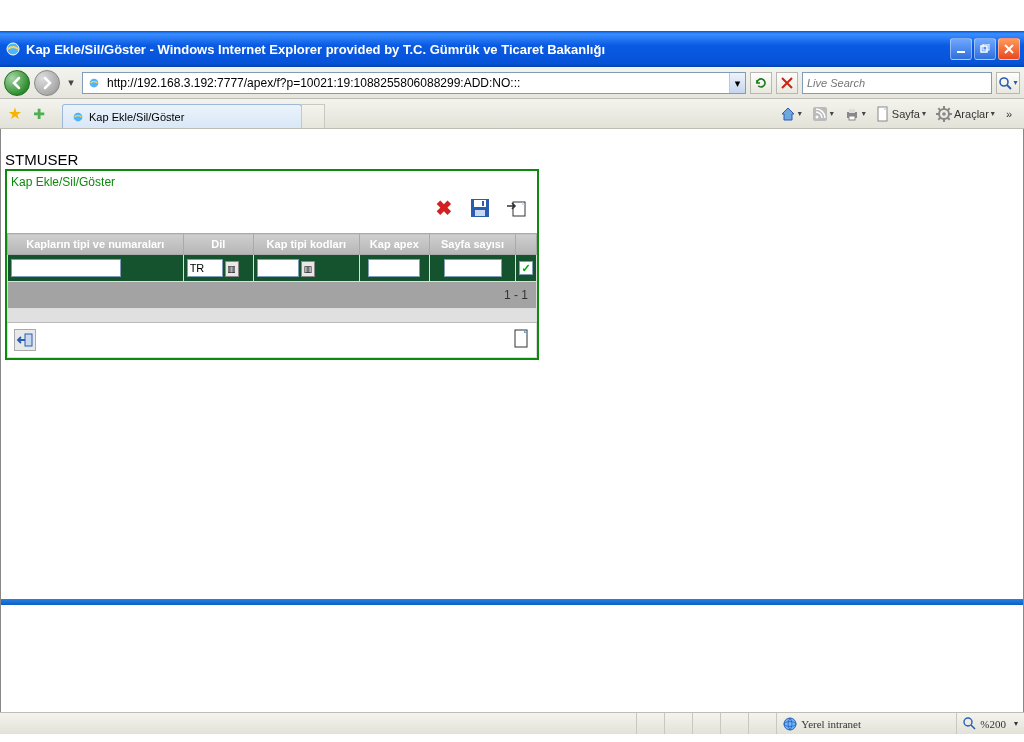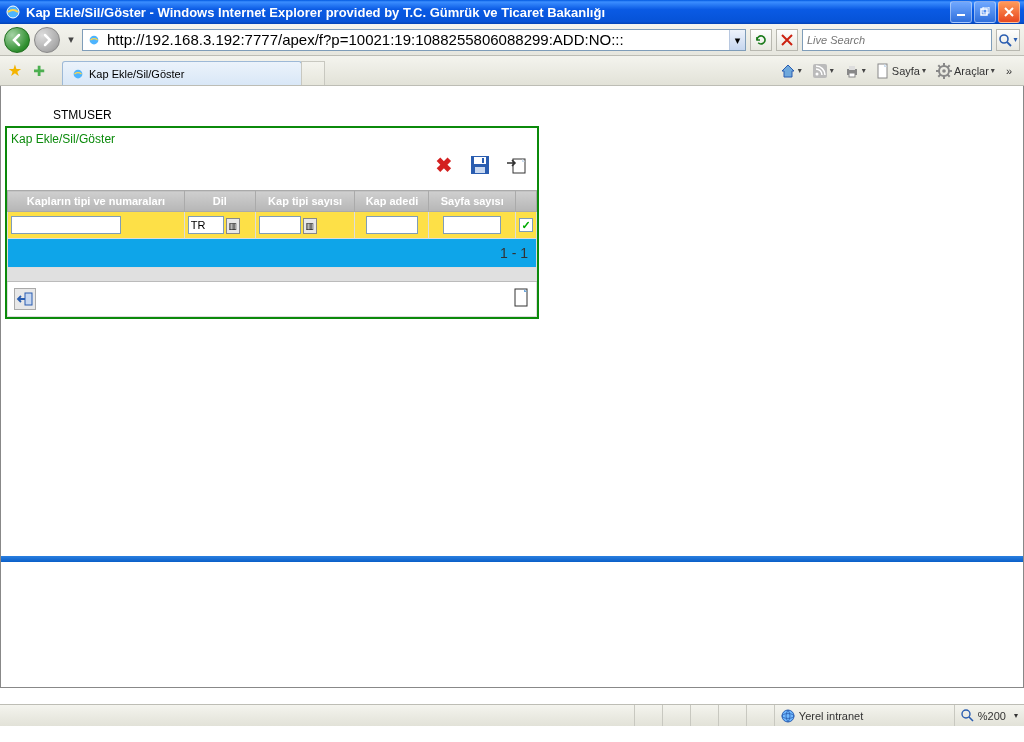--- a/index.html
+++ b/index.html
@@ -6,7 +6,7 @@
 body { font-family: Tahoma, Arial, sans-serif; font-size: 11px; width: 1024px; height: 742px; overflow: hidden; background: #fff; }
 
 
-.titlebar { background: linear-gradient(to bottom, #0058e0 0%, #3b8eff 8%, #0a5ae4 40%, #0653d7 90%, #0343b5 100%); height: 24px; display: flex; align-items: center; padding: 0 4px; color: #fff; }
+.titlebar { background: linear-gradient(to bottom, #0058e0 0%, #3b8eff 8%, #0a5ae4 40%, #0653d7 90%, #0343b5 100%); height: 36px; display: flex; align-items: center; padding: 0 4px; color: #fff; margin-top: 31px; }
 .titlebar .ie-logo { width: 18px; height: 18px; margin-right: 4px; display:flex; align-items:center; justify-content:center; }
 .titlebar .title { font-size: 13px; font-weight: bold; flex: 1; white-space: nowrap; overflow: hidden; }
 .win-btns { display: flex; gap: 2px; }

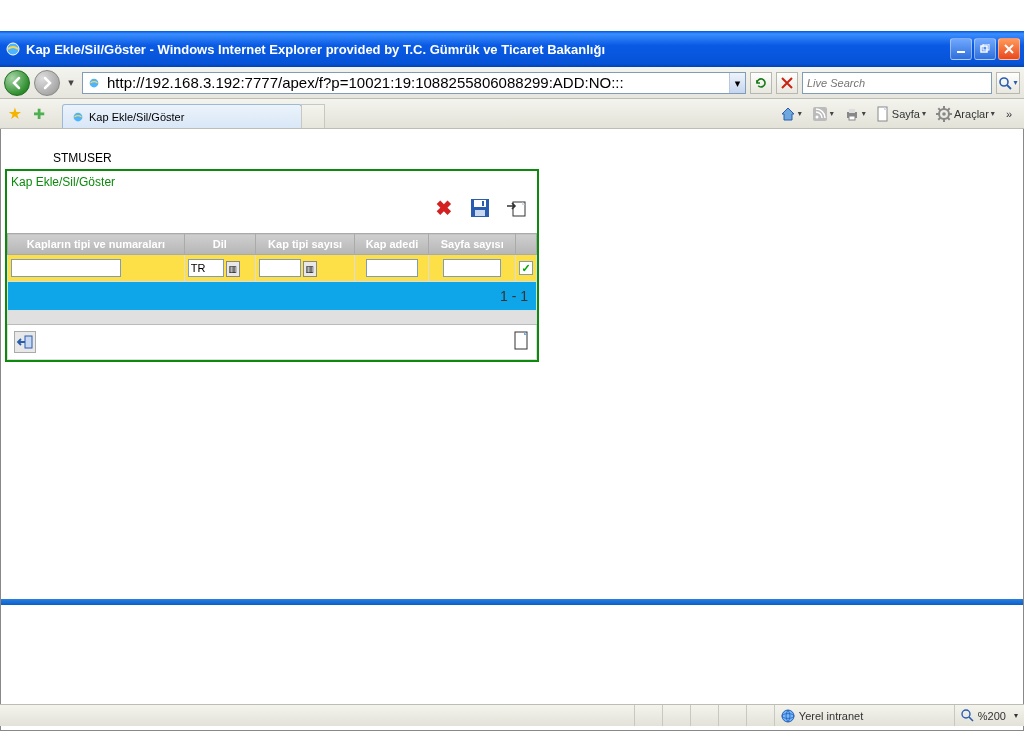--- a/index.html
+++ b/index.html
@@ -23,7 +23,7 @@
 .nav-drop { width: 14px; text-align:center; color:#444; }
 .addr-wrap { flex: 1; display: flex; align-items: center; background: #fff; border: 1px solid #7f9db9; height: 22px; }
 .addr-icon { width: 16px; height: 16px; margin: 0 3px; display:flex; align-items:center; justify-content:center; color:#3b8eff; font-size:11px; font-weight:bold; }
-.addr-input { flex: 1; border: none; outline: none; font-size: 15px; height: 18px; padding: 0 2px; }
+.addr-input { flex: 1; border: none; outline: none; font-size: 12px; height: 18px; padding: 0 2px; }
 .addr-drop { width: 16px; text-align: center; color: #000; background: linear-gradient(to bottom, #eef3fb, #c6d6ef); border-left:1px solid #b8c8e0; height:20px; line-height:20px; }
 .sq-btn { width: 22px; height: 22px; border: 1px solid #b8b8b0; background: linear-gradient(to bottom, #fefefe, #e8e8e0); display: flex; align-items: center; justify-content: center; font-size: 12px; color: #444; }
 .search-wrap { width: 190px; display: flex; align-items: center; background: #fff; border: 1px solid #7f9db9; height: 22px; }

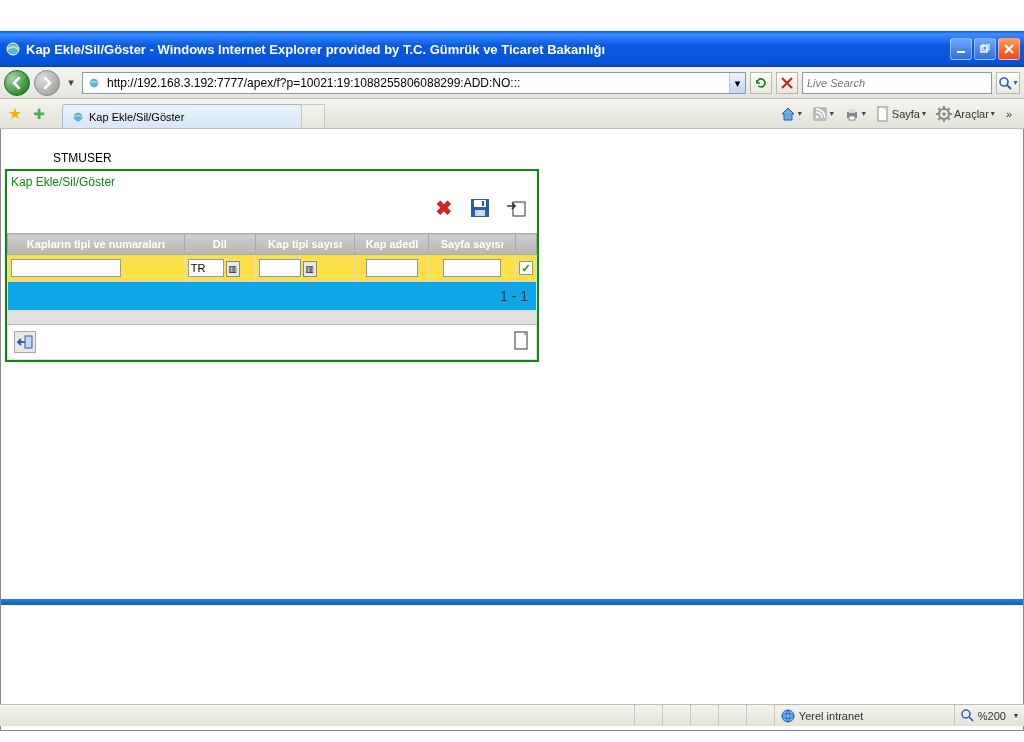--- a/index.html
+++ b/index.html
@@ -42,7 +42,7 @@
 
 
 .content { position: relative; background: #fff; height: 602px; overflow: hidden; border: 1px solid #888; border-top: none; }
-.user-lbl { position: absolute; top: 22px; left: 4px; font-size: 12px; color: #000; margin-left: 48px; }
+.user-lbl { position: absolute; top: 22px; left: 4px; font-size: 15px; color: #000; }
 .panel { position: absolute; top: 40px; left: 4px; width: 534px; border: 2px solid #0b8a0b; background: #fff; }
 .panel-title { color: #0b8a0b; font-size: 12px; padding: 4px 4px 2px 4px; }
 .panel-icons { display: flex; justify-content: flex-end; gap: 14px; padding: 6px 10px 14px 0; }

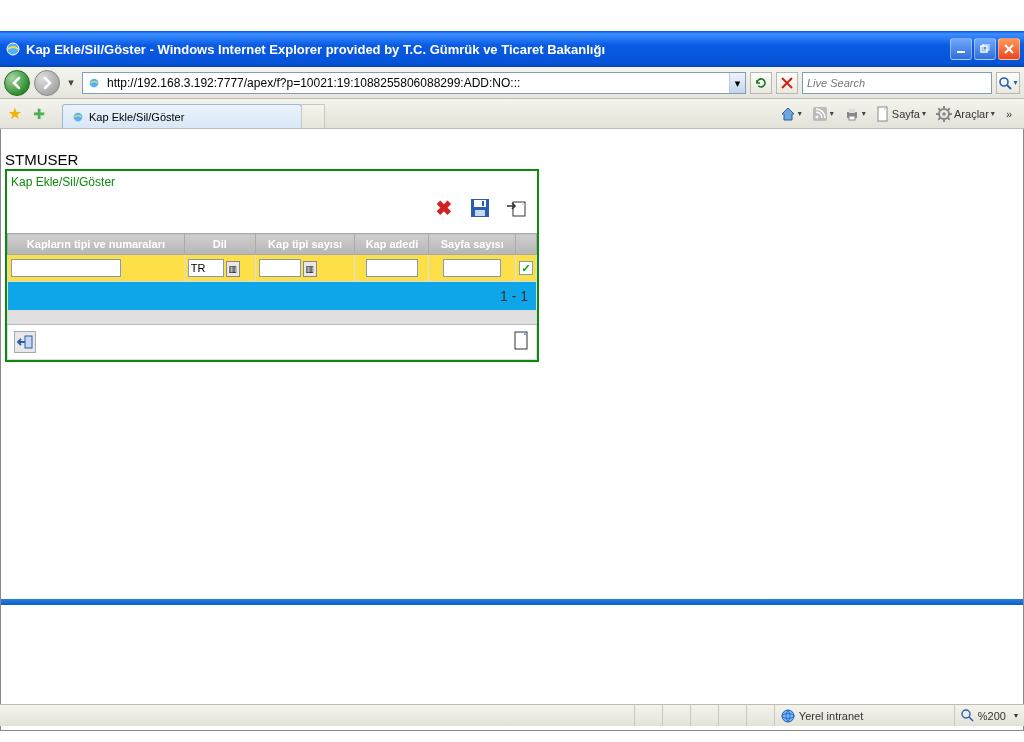--- a/index.html
+++ b/index.html
@@ -249,7 +249,7 @@
           <tr>
         <th>Kapların tipi ve numaraları</th>
         <th>Dil</th>
-        <th>Kap tipi sayısı</th>
+        <th>Kap tipi kodları</th>
         <th>Kap adedi</th>
         <th>Sayfa sayısı</th>
         <th style="width:18px;"></th>

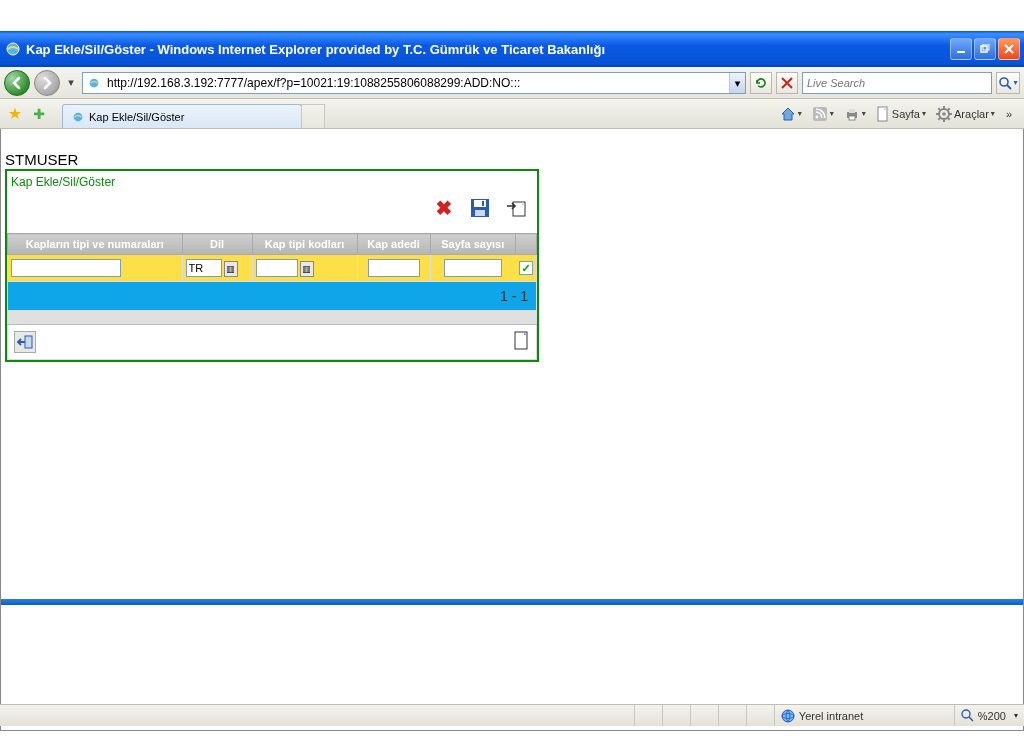--- a/index.html
+++ b/index.html
@@ -250,7 +250,7 @@
         <th>Kapların tipi ve numaraları</th>
         <th>Dil</th>
         <th>Kap tipi kodları</th>
-        <th>Kap adedi</th>
+        <th>Kap apex</th>
         <th>Sayfa sayısı</th>
         <th style="width:18px;"></th>
       </tr>

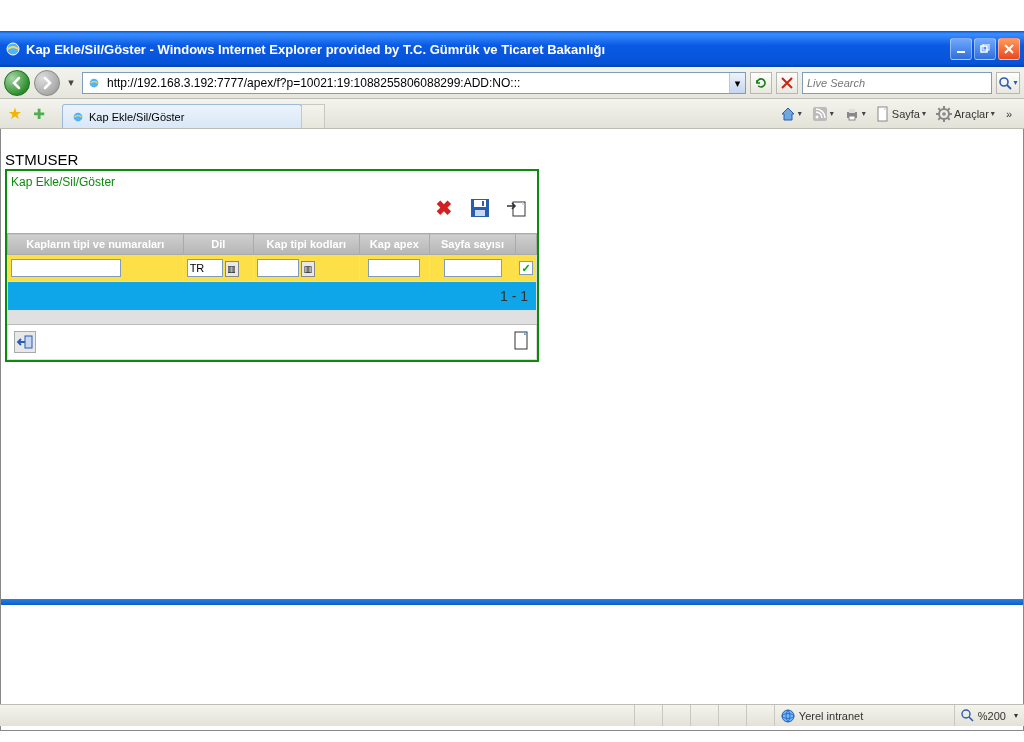--- a/index.html
+++ b/index.html
@@ -50,7 +50,7 @@
 
 .grid { width: 100%; border-collapse: collapse; }
 .grid th { background: linear-gradient(to bottom, #cfcfcf, #b6b6b6); color: #fff; font-size: 11px; font-weight: bold; padding: 4px 4px; border: 1px solid #aaa; text-align: center; white-space: nowrap; }
-.grid td { background: #fde047; padding: 4px 3px; border: 1px solid #ddd; text-align: center; }
+.grid td { background: #14532d; padding: 4px 3px; border: 1px solid #ddd; text-align: center; }
 .grid input[type=text] { border: 1px solid #7f9db9; height: 18px; font-size: 11px; padding: 0 2px; }
 .lov-btn { width: 14px; height: 16px; border: 1px solid #888; background: #e8e8e8; display: inline-flex; align-items: center; justify-content: center; font-size: 9px; vertical-align: middle; margin-left: 2px; }
 .chk { width: 14px; height: 14px; border: 1px solid #7f9db9; background: #fff; display: inline-flex; align-items: center; justify-content: center; color: #0a0; font-size: 11px; font-weight: bold; }

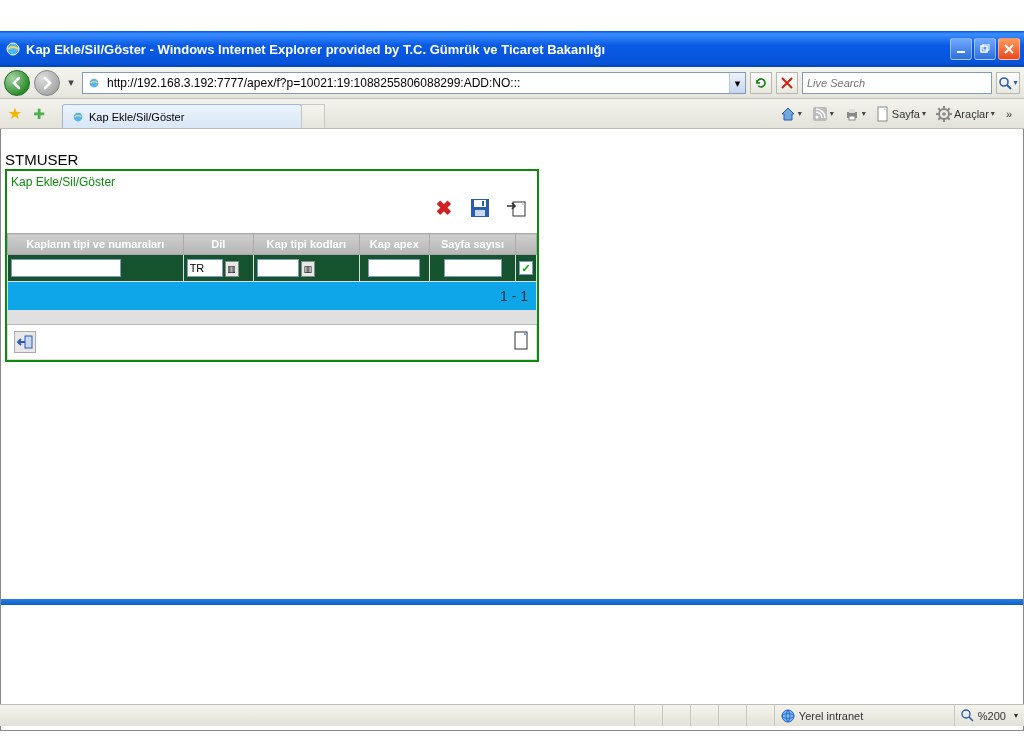--- a/index.html
+++ b/index.html
@@ -55,7 +55,7 @@
 .lov-btn { width: 14px; height: 16px; border: 1px solid #888; background: #e8e8e8; display: inline-flex; align-items: center; justify-content: center; font-size: 9px; vertical-align: middle; margin-left: 2px; }
 .chk { width: 14px; height: 14px; border: 1px solid #7f9db9; background: #fff; display: inline-flex; align-items: center; justify-content: center; color: #0a0; font-size: 11px; font-weight: bold; }
 
-.pager-row td { text-align: right; padding: 6px 8px; background: #0ea5e9; font-size: 14px; color: #333; }
+.pager-row td { text-align: right; padding: 6px 8px; background: #a3a3a3; font-size: 12px; color: #333; }
 .sep-row td { background: #e0e0e0; height: 14px; border-top: 1px solid #bbb; border-bottom: 1px solid #bbb; }
 .foot-row td { background: #fff; padding: 6px 6px; }
 .foot-left { float: left; }

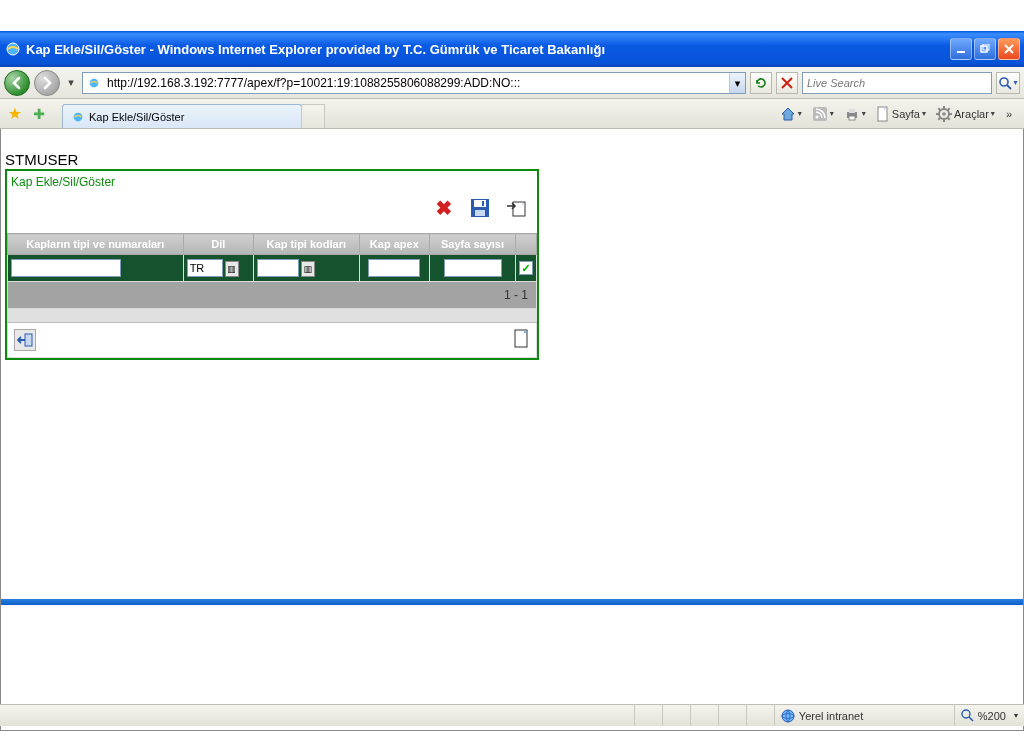--- a/index.html
+++ b/index.html
@@ -65,7 +65,7 @@
 .blue-sep { position: absolute; top: 470px; left: 0; right: 0; height: 6px; background: linear-gradient(to bottom, #2a7fe0, #0a5fc8); }
 
 
-.statusbar { position: absolute; bottom: 16px; left: 0; right: 0; height: 22px; background: linear-gradient(to bottom, #f4f4ee, #e2e2d8); border-top: 1px solid #bdbdb5; display: flex; align-items: center; font-size: 11px; }
+.statusbar { position: absolute; bottom: 8px; left: 0; right: 0; height: 22px; background: linear-gradient(to bottom, #f4f4ee, #e2e2d8); border-top: 1px solid #bdbdb5; display: flex; align-items: center; font-size: 11px; font-family: Liberation Serif, serif; }
 .taskbar-strip { position:absolute; bottom:22px; left:0; right:0; height:6px; background: linear-gradient(to right, #3fa23f 0%, #3fa23f 9%, #2a7ae0 9%, #2a7ae0 100%); }
 .status-cells { margin-left: auto; display: flex; align-items: center; height: 100%; }
 .status-cell { border-left: 1px solid #c8c8c0; height: 100%; display: flex; align-items: center; padding: 0 6px; gap: 4px; color: #333; }

